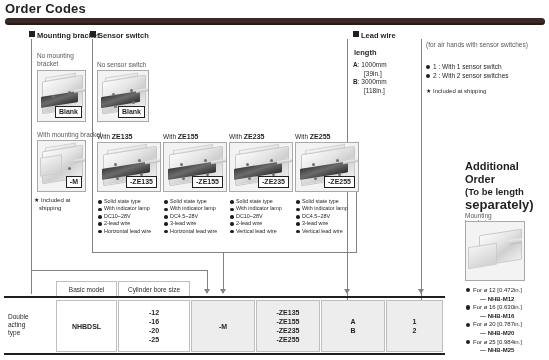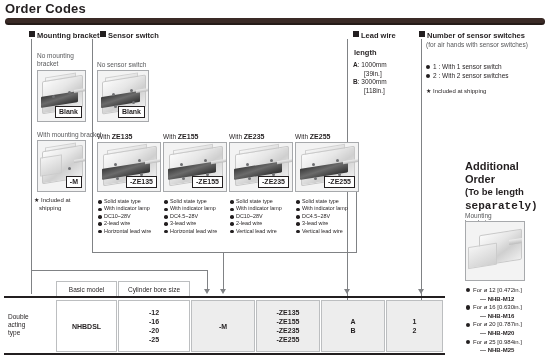--- a/index.html
+++ b/index.html
@@ -124,7 +124,7 @@
   <div class="hdr" style="left:29px;top:31px;">
     <span class="sq"></span><span>Mounting bracket</span>
   </div>
-  <div class="hdr" style="left:100px;top:31px;">
+  <div class="hdr" style="left:90px;top:31px;">
     <span class="sq"></span><span>Sensor switch</span>
   </div>
   <div class="hdr" style="left:345px;top:31px;padding-left:8px;">

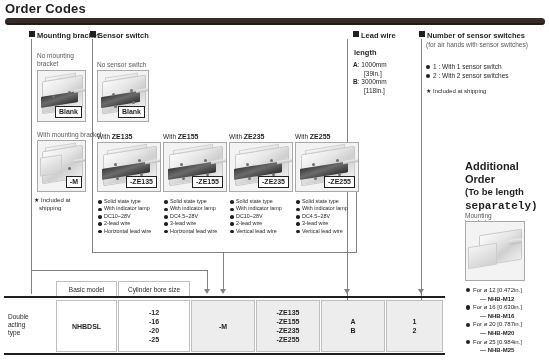--- a/index.html
+++ b/index.html
@@ -131,9 +131,6 @@
     <span class="sq"></span><span>Lead wire</span>
   </div>
   <div class="hdr" style="left:354px;top:40px;margin-top:8px;">length</div>
-  <div class="hdr" style="left:419px;top:31px;">
-    <span class="sq"></span><span>Number of sensor switches</span>
-  </div>
   <div class="sub" style="left:426px;top:41px;">(for air hands with sensor switches)</div>
 
   <div class="vline" style="left:31px;top:39px;height:255px;"></div>

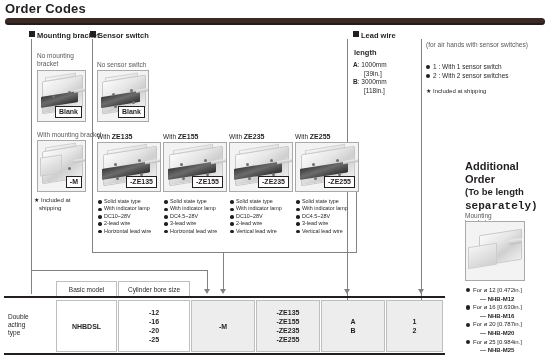--- a/index.html
+++ b/index.html
@@ -279,7 +279,7 @@
     <span>Additional</span><br>
     <span>Order</span><br>
     <span style="font-size:9.5px;">(To be length</span><br>
-    <span style="font-size:11px;font-family:Liberation Mono, monospace;">separately)</span>
+    <span style="font-size:13px;">separately)</span>
   </div>
   <div class="apSub" style="left:465px;top:212px;">Mounting bracket</div>
   <div class="photo" style="left:465px;top:221px;width:58px;height:58px;">

